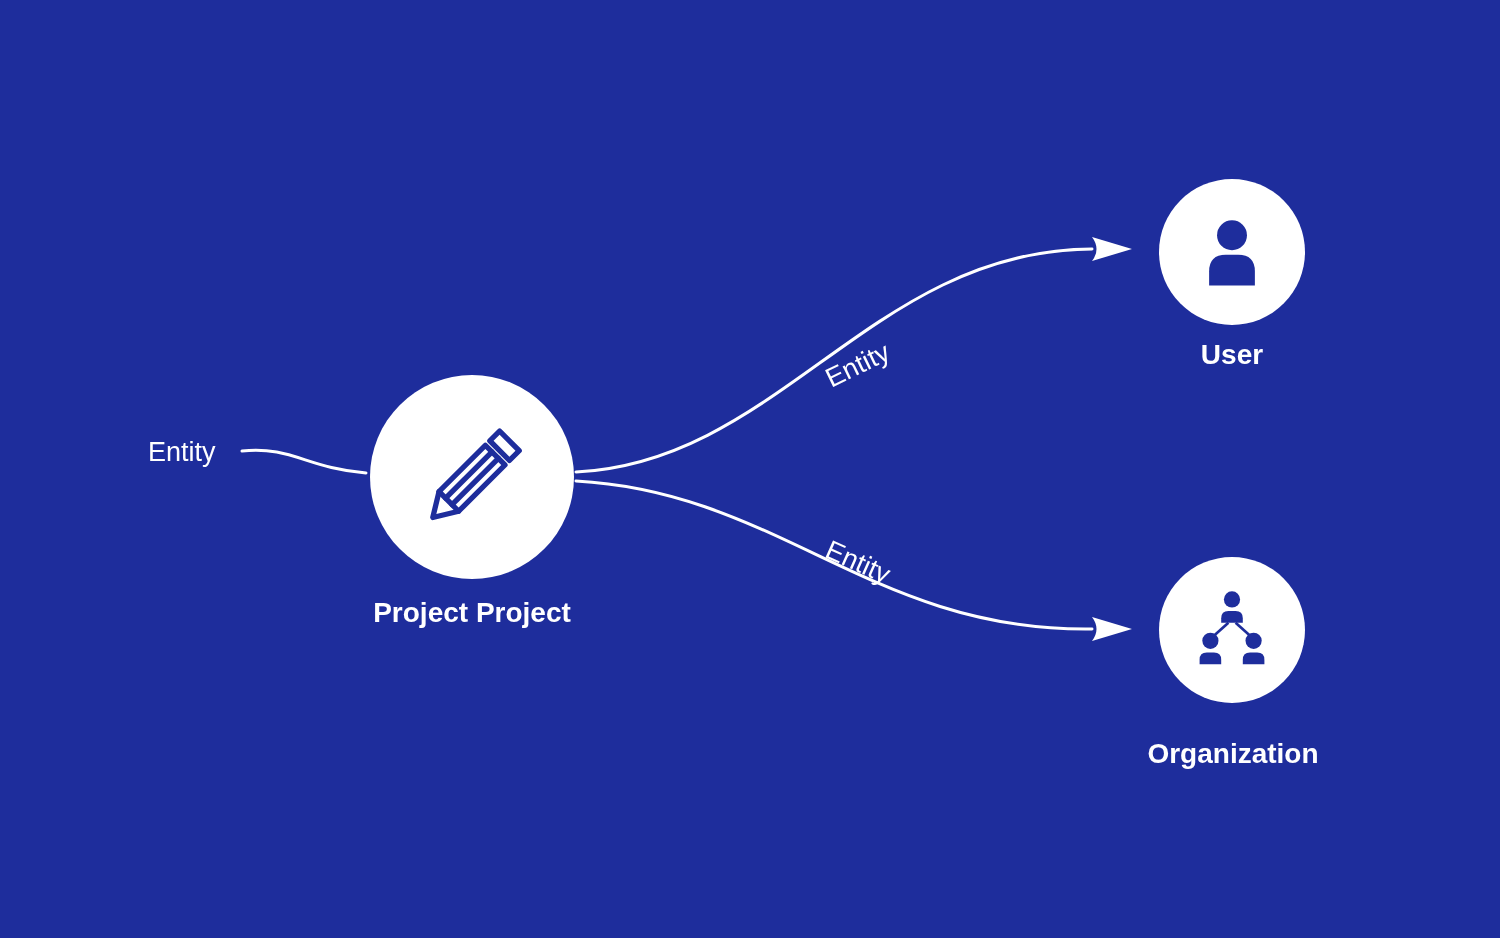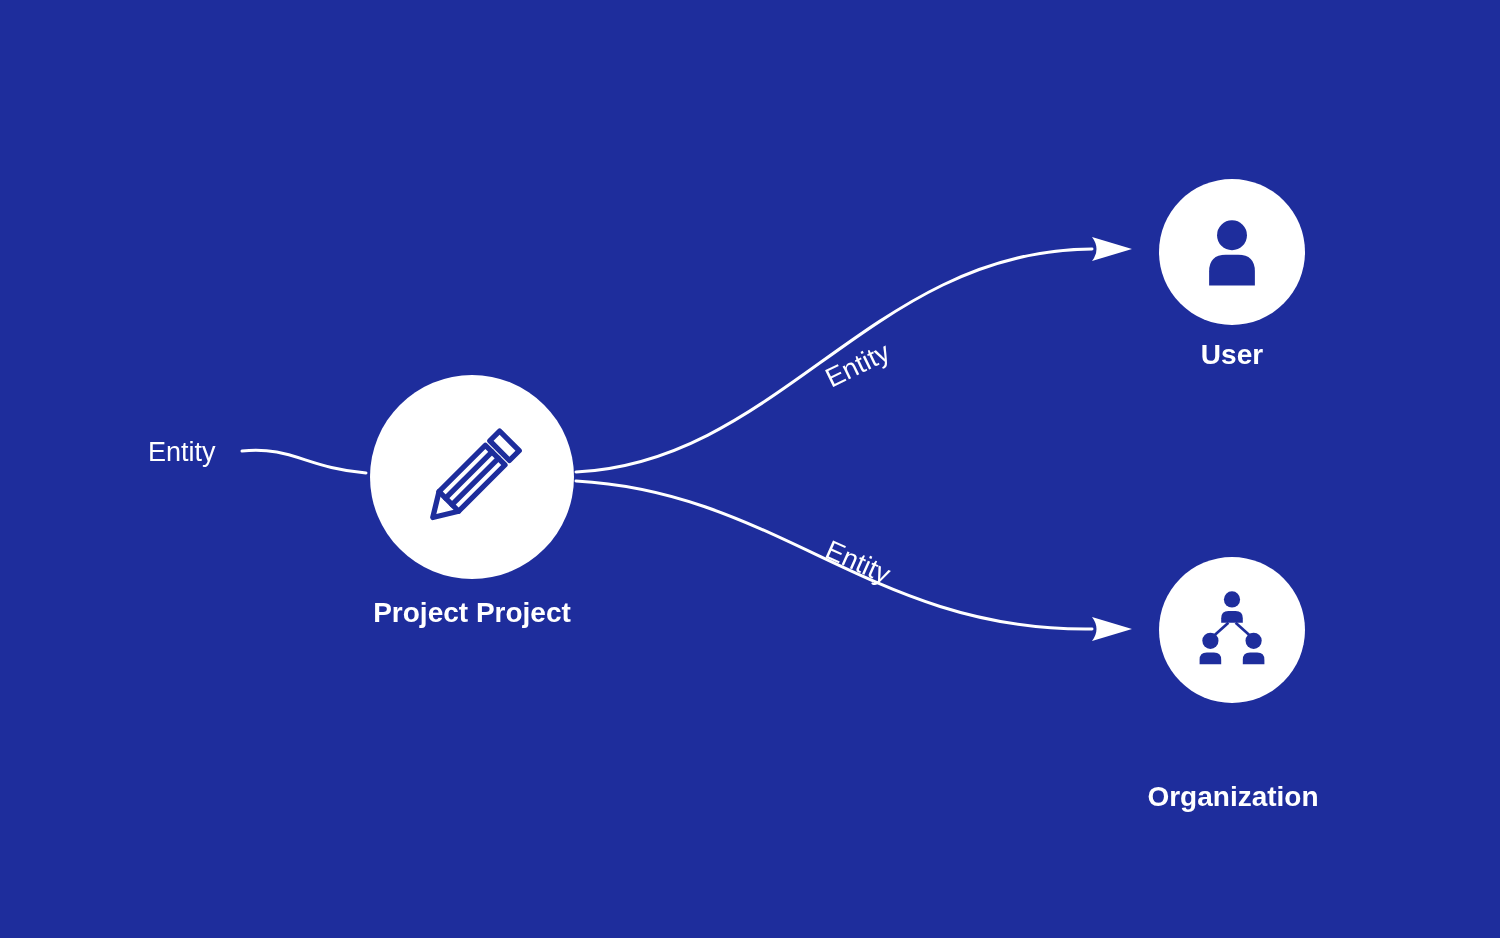--- a/index.html
+++ b/index.html
@@ -46,7 +46,7 @@
   .lbl-event{left:148px;top:437px;width:90px;text-align:left;}
   .lbl-center{left:272px;top:597px;width:400px;}
   .lbl-user{left:1132px;top:339px;width:200px;}
-  .lbl-org{left:1083px;top:738px;width:300px;margin-top:43px;}
+  .lbl-org{left:1083px;top:738px;width:300px;}
   .lbl-entity-upper{left:824px;top:350px;transform:rotate(-26deg);transform-origin:center;}
   .lbl-entity-lower{left:824px;top:547px;transform:rotate(24deg);transform-origin:center;}
   .icon-wrap{display:flex;align-items:center;justify-content:center;}

